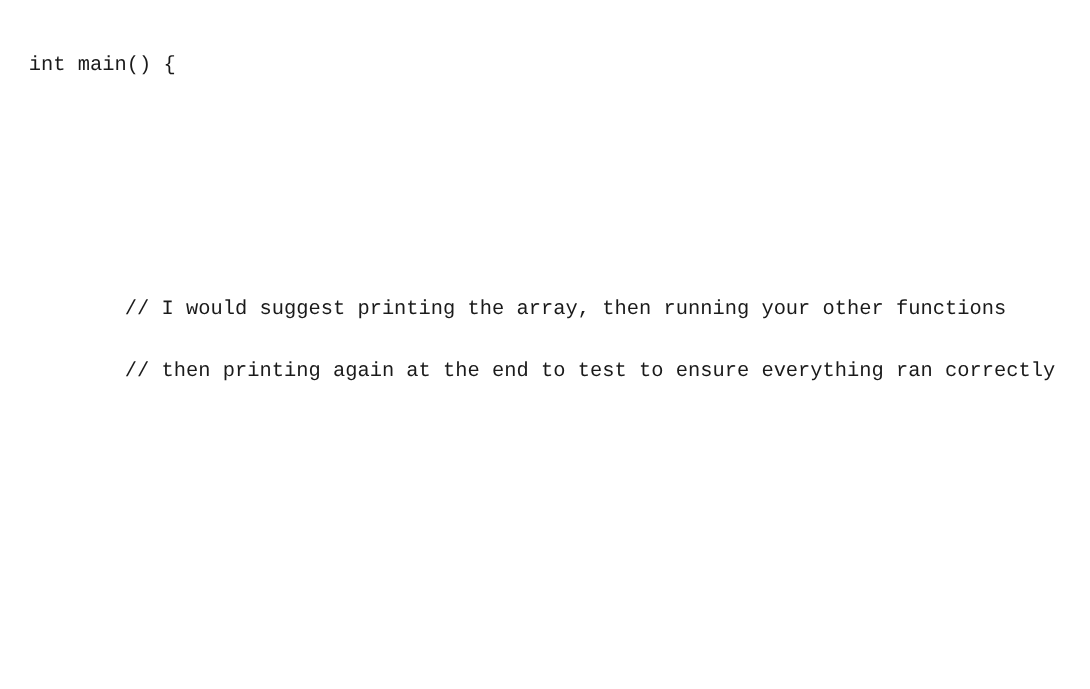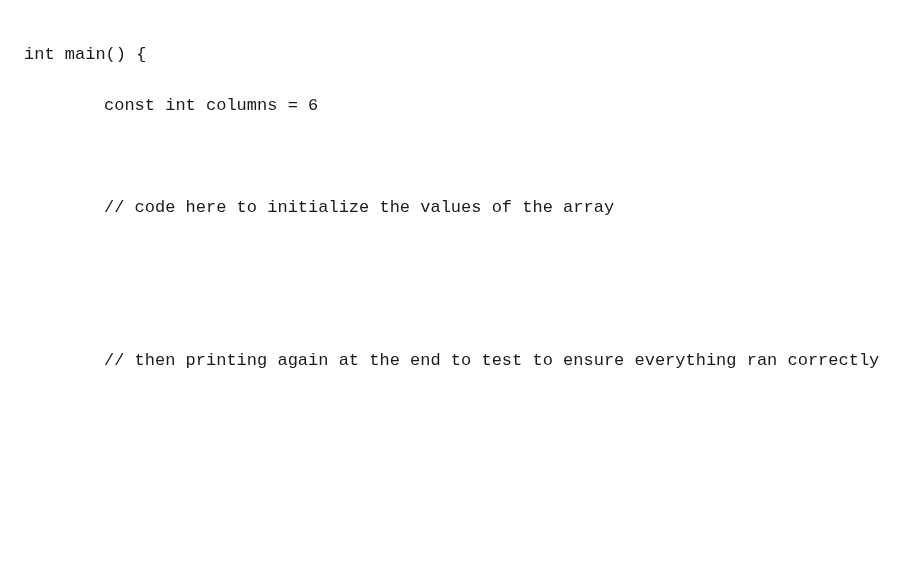--- a/index.html
+++ b/index.html
@@ -32,7 +32,6 @@
 
 <div class="code-block">
 <span class="line indent-1">int main() {</span>
-<span class="line indent-2">const int columns = 6</span>
 <span class="line indent-2"></span>
 <span class="line indent-2">// code here to initialize the values of the array</span>
 <span class="line indent-2"></span>

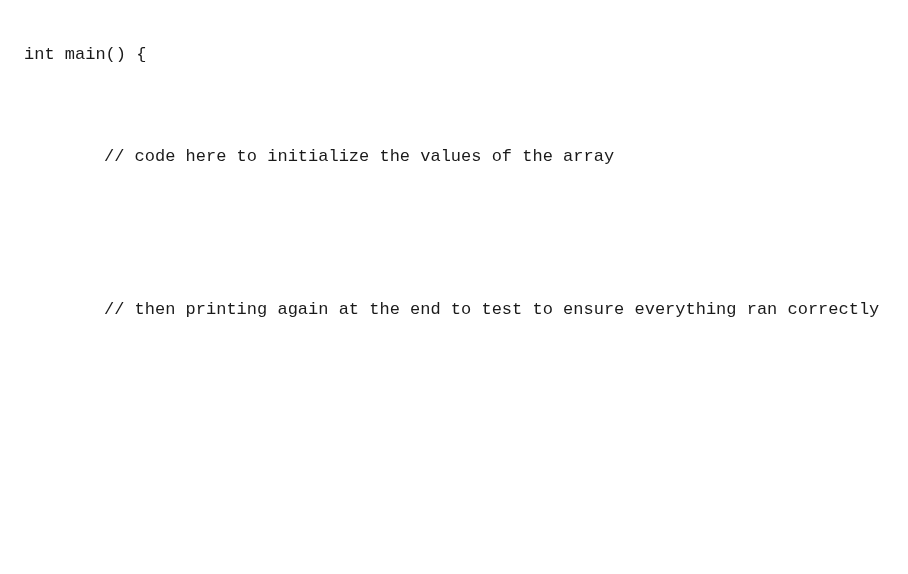--- a/index.html
+++ b/index.html
@@ -33,7 +33,6 @@
 <div class="code-block">
 <span class="line indent-1">int main() {</span>
 <span class="line indent-2"></span>
-<span class="line indent-2">// code here to initialize the values of the array</span>
 <span class="line indent-2"></span>
 <span class="line indent-2"></span>
 <span class="line indent-2">// then printing again at the end to test to ensure everything ran correctly</span>

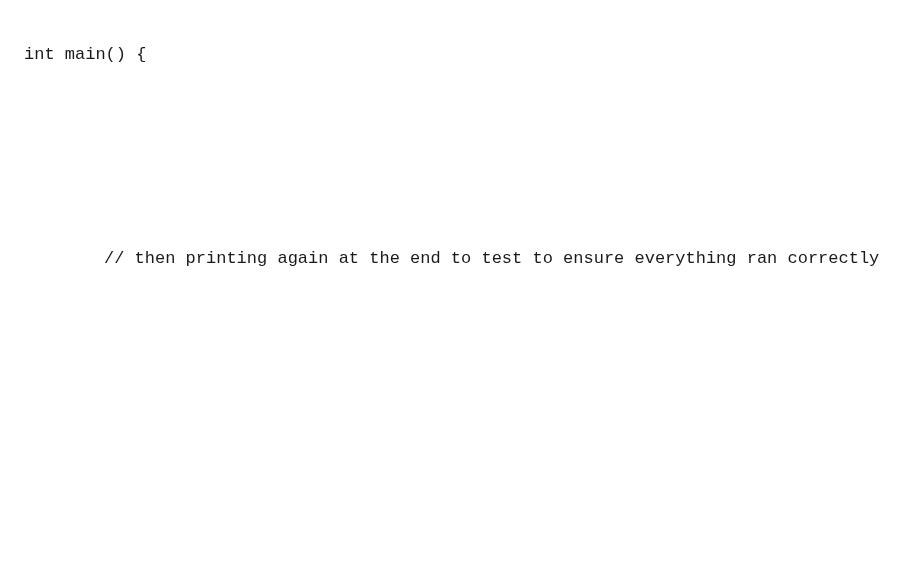--- a/index.html
+++ b/index.html
@@ -35,6 +35,7 @@
 <span class="line indent-2"></span>
 <span class="line indent-2"></span>
 <span class="line indent-2"></span>
+<span class="line indent-2">// I would suggest printing the array, then running your other functions</span>
 <span class="line indent-2">// then printing again at the end to test to ensure everything ran correctly</span>
 
 

